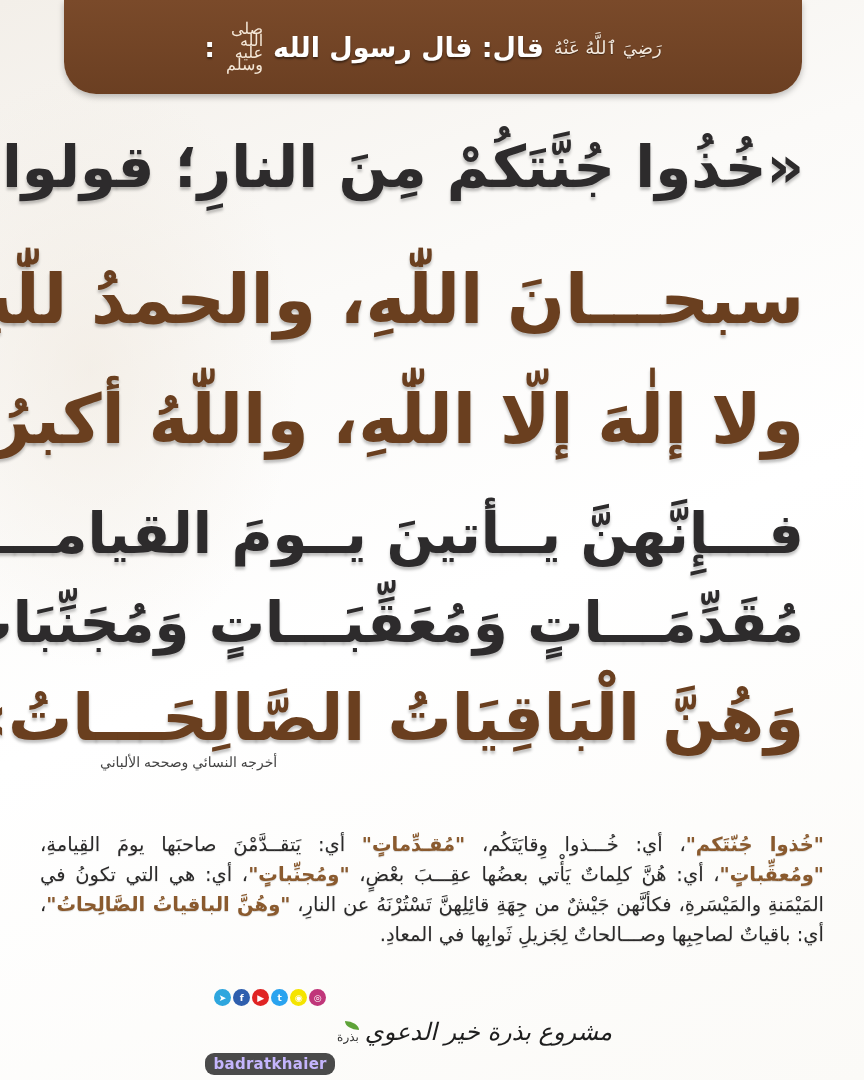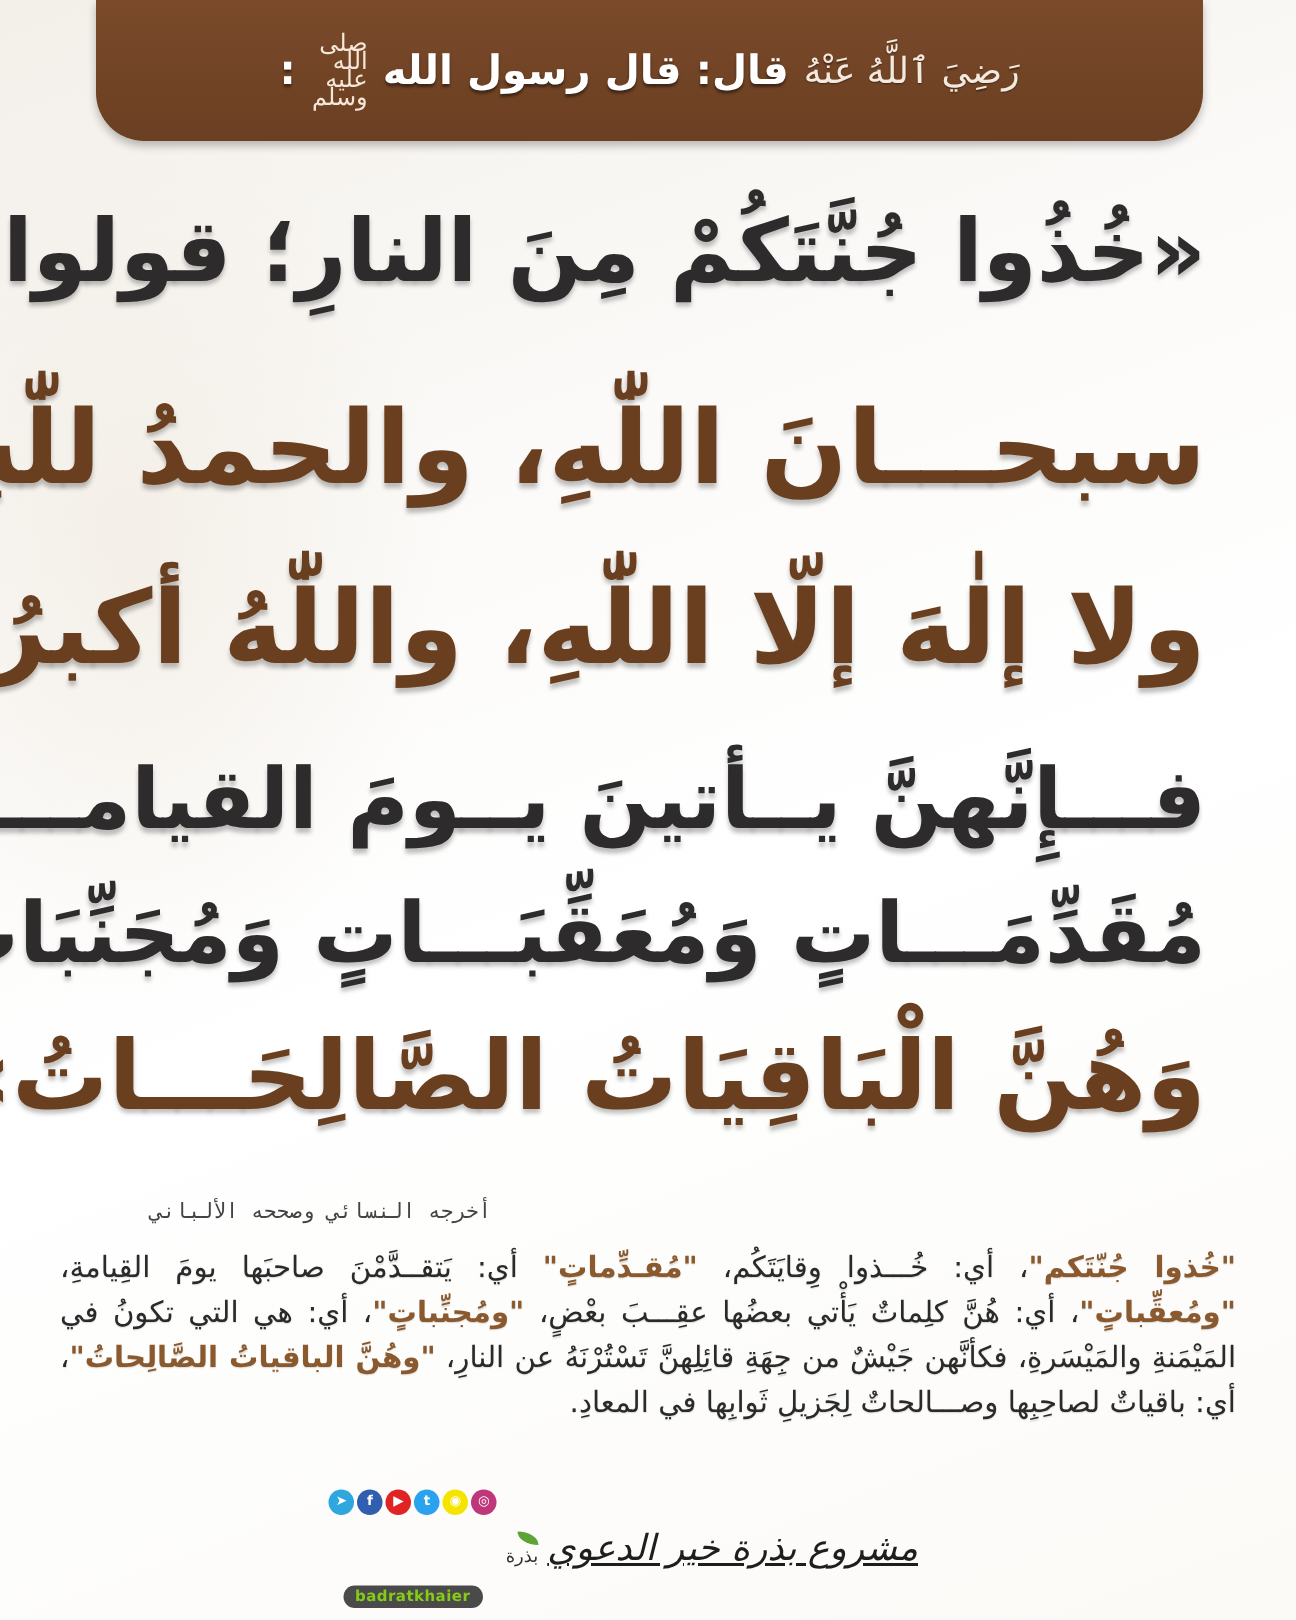--- a/index.html
+++ b/index.html
@@ -50,7 +50,7 @@
     .header-small {
       color: #f3e9de;
       font-family: "DejaVu Serif", serif;
-      font-size: 24px;
+      font-size: 18px;
       white-space: nowrap;
       text-shadow: 0 1px 1px rgba(0,0,0,0.4);
     }

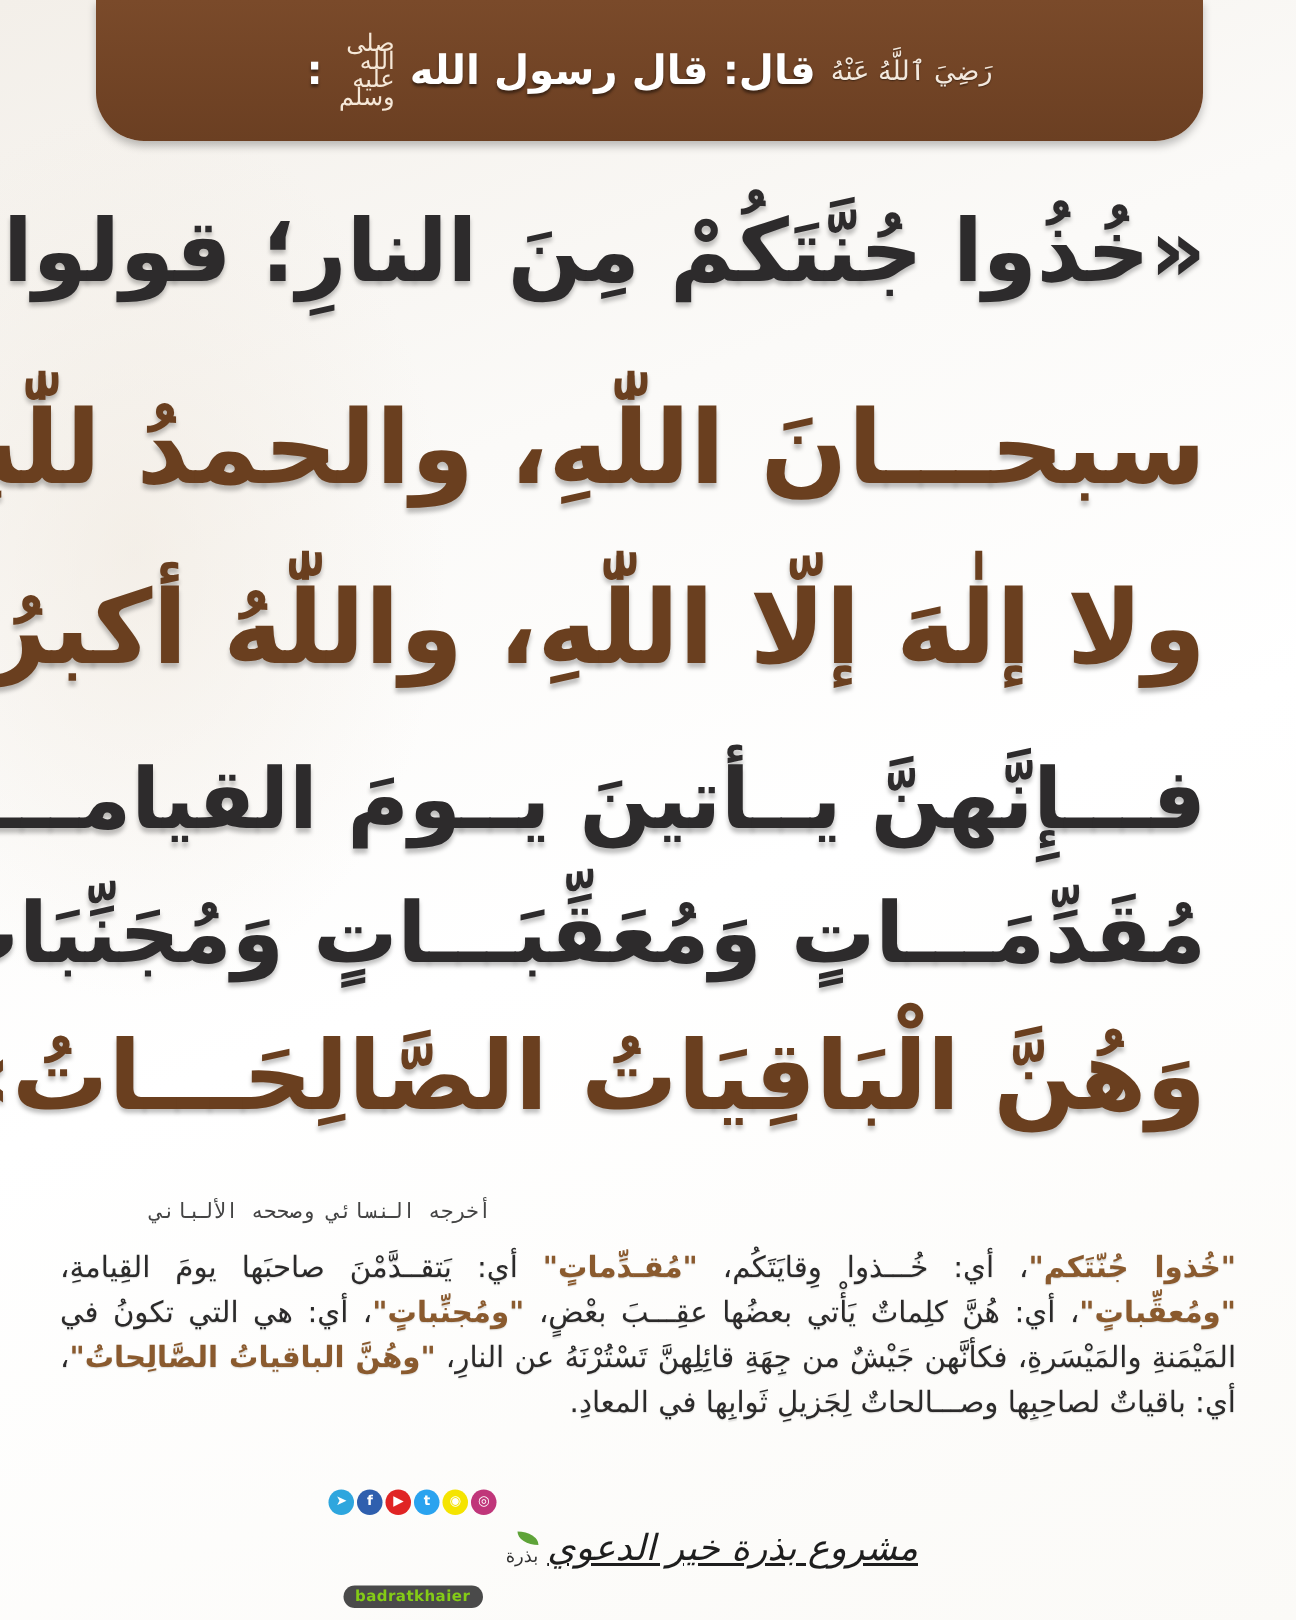--- a/index.html
+++ b/index.html
@@ -86,8 +86,8 @@
     .source {
       position: absolute;
       left: 100px;
-      top: 800px;
-      font-family: Liberation Mono, monospace;
+      top: 754px;
+      font-family: Liberation Sans, sans-serif;
       font-size: 14px;
       color: #444;
       white-space: nowrap;

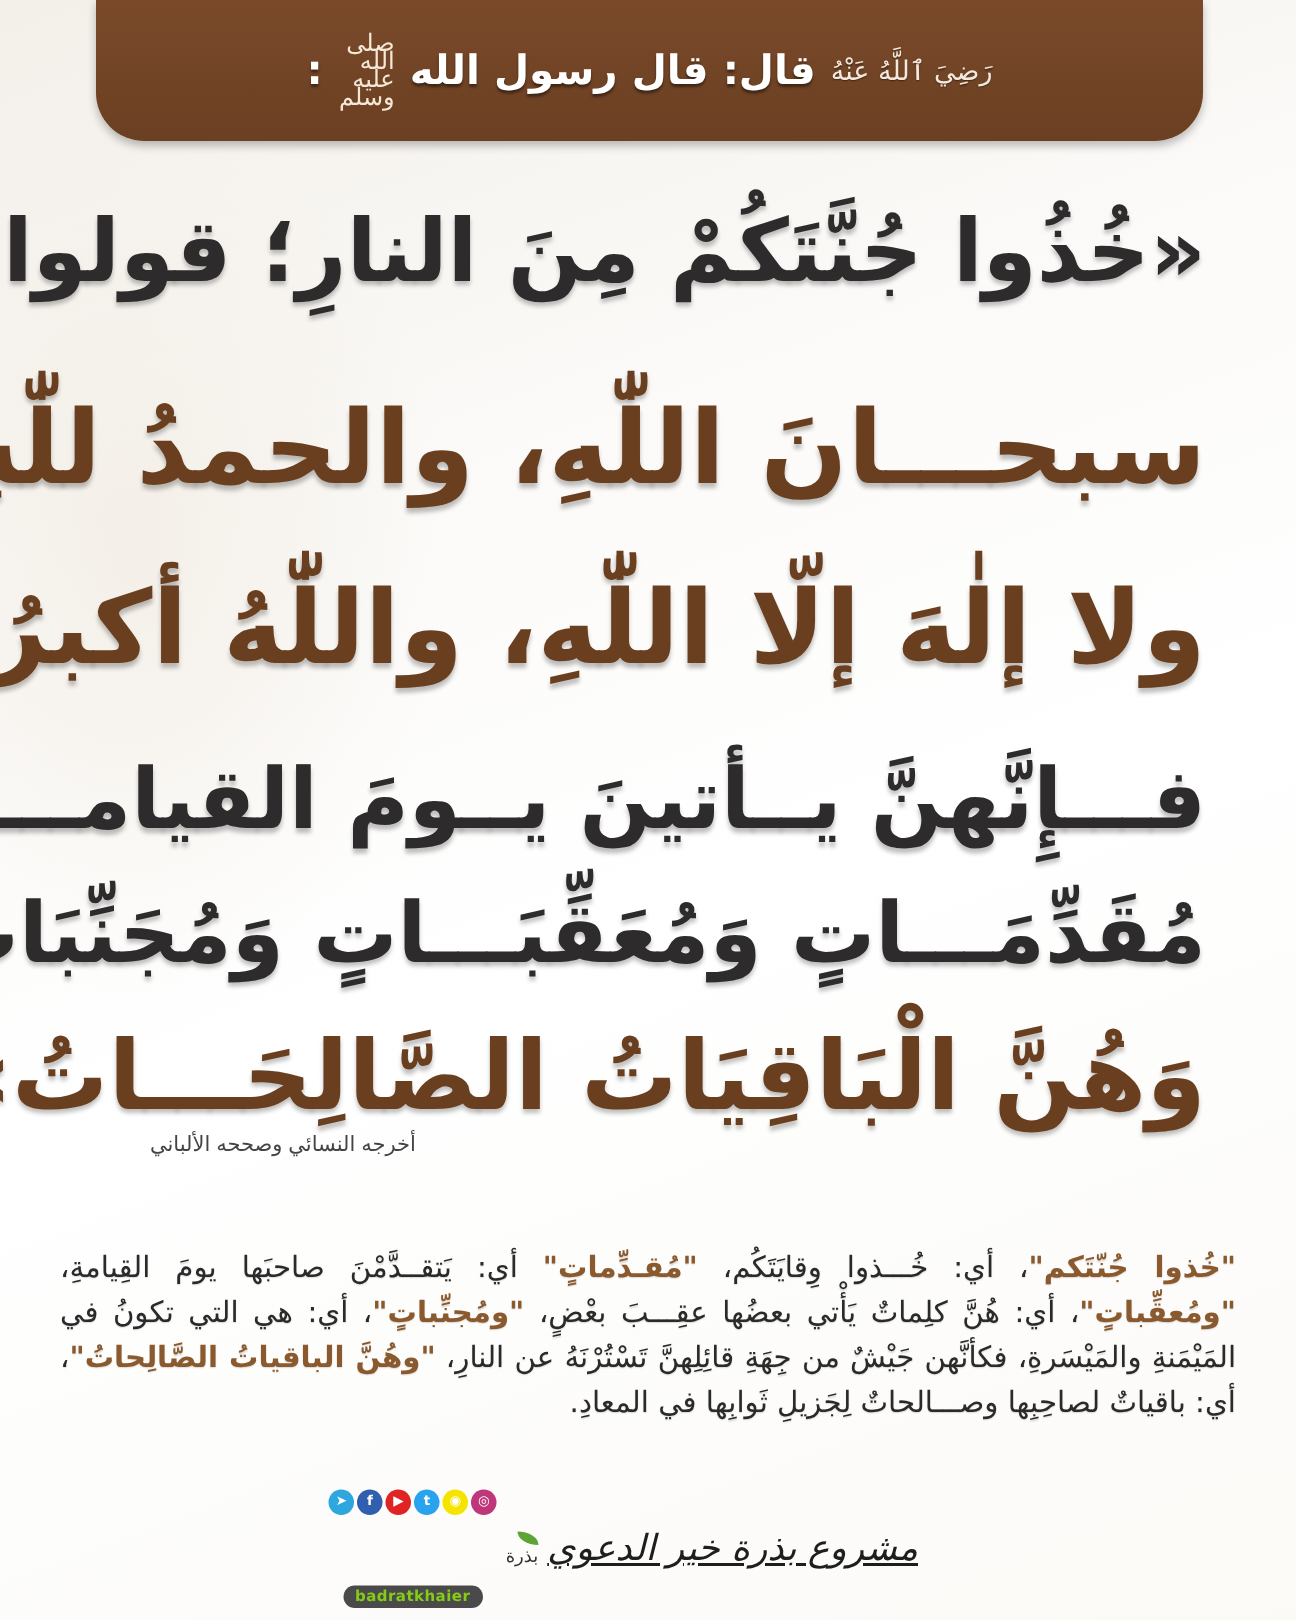--- a/index.html
+++ b/index.html
@@ -180,7 +180,6 @@
       direction: rtl;
       white-space: nowrap;
       font-style: italic;
-      text-decoration: underline;
     }
   </style>
 </head>

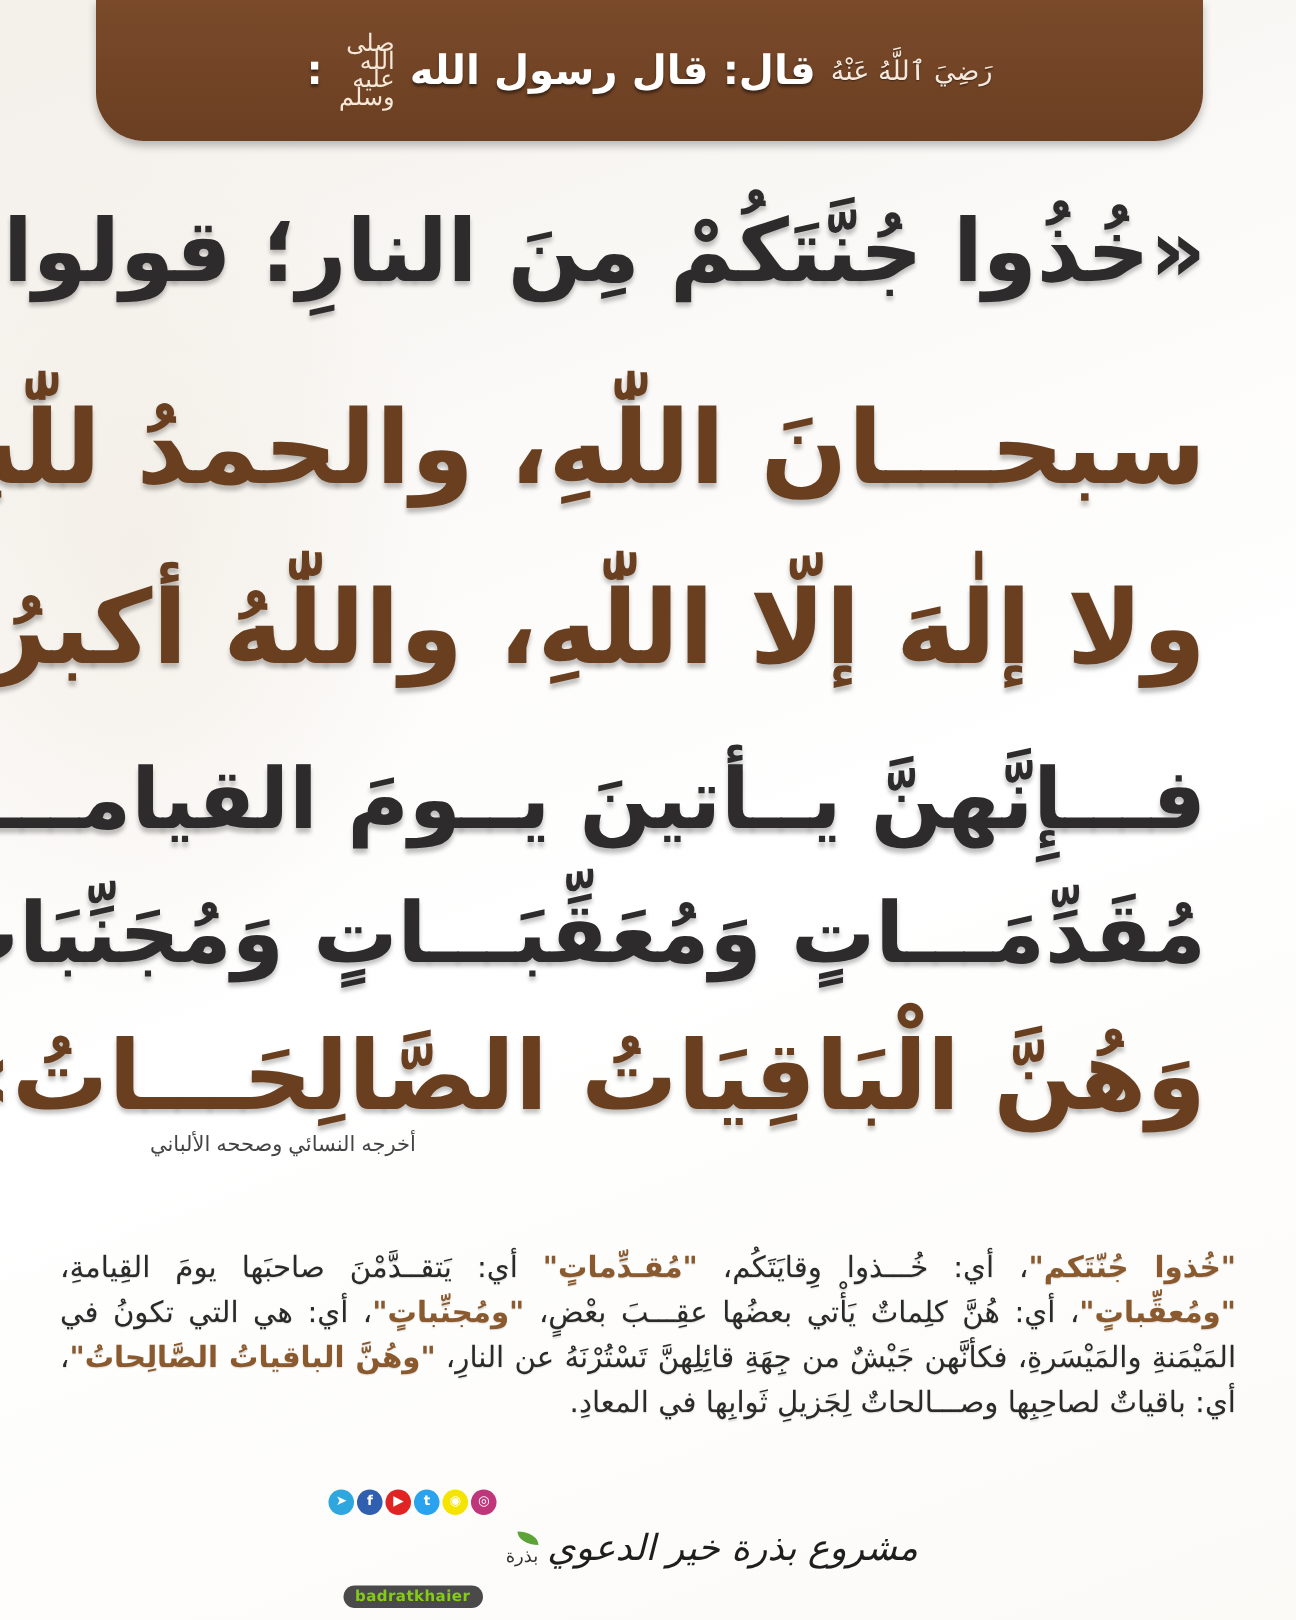--- a/index.html
+++ b/index.html
@@ -145,10 +145,10 @@
     }
     .handle {
       background: #4a4a4a;
-      color: #84cc16;
-      font-family: "DejaVu Sans", sans-serif;
-      font-weight: bold;
-      font-size: 10px;
+      color: #c4b5fd;
+      font-family: "DejaVu Sans", sans-serif;
+      font-weight: bold;
+      font-size: 15px;
       padding: 2px 8px;
       border-radius: 9px;
       letter-spacing: 0.3px;

